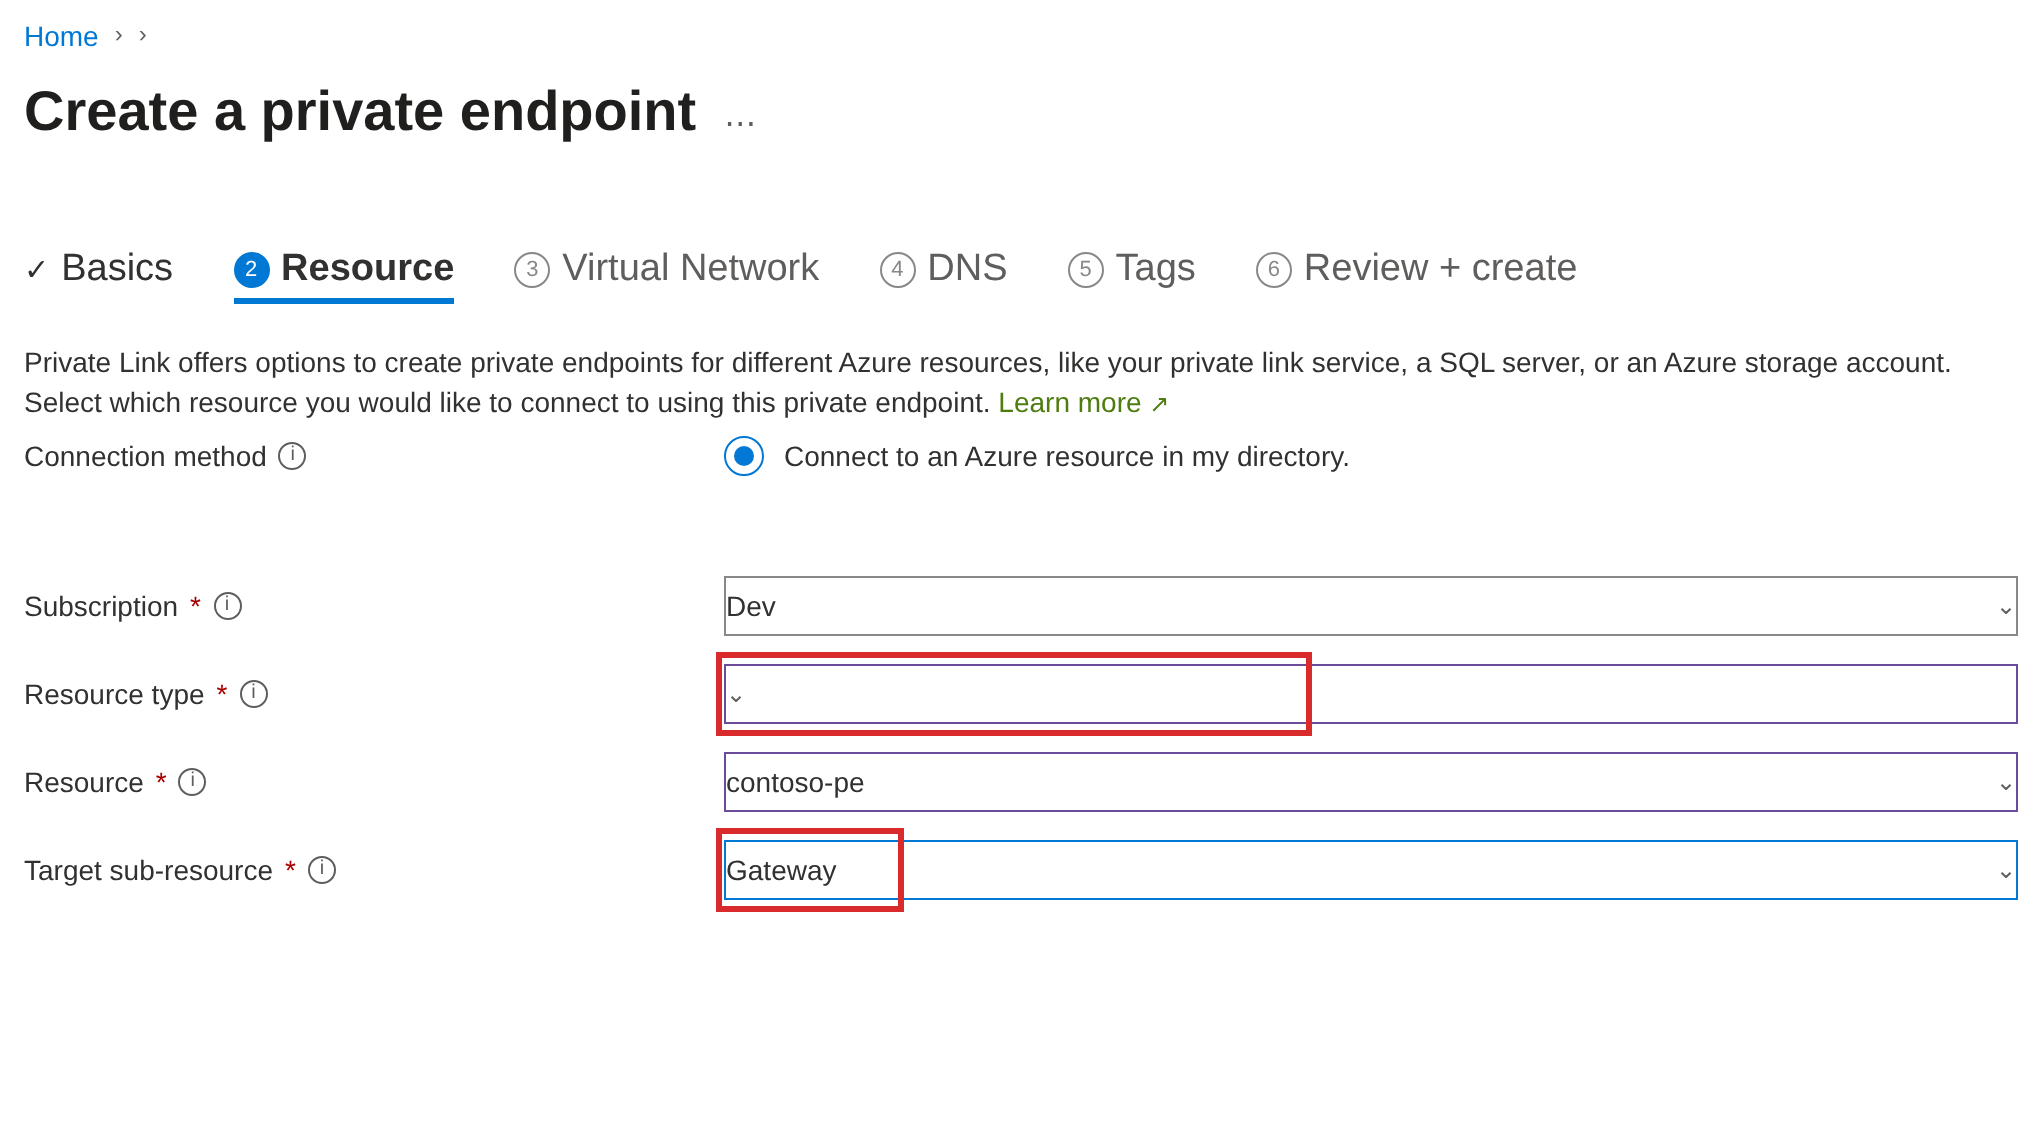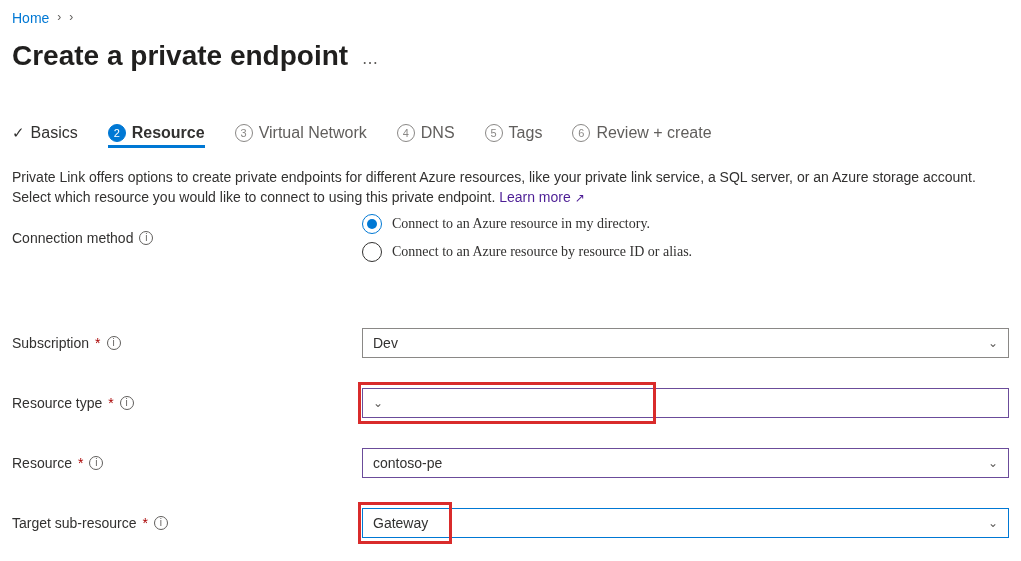--- a/index.html
+++ b/index.html
@@ -35,7 +35,7 @@
   .tab.active { border-bottom: 3px solid #0078d4; padding-bottom: 3px; }
   .tab.active .step-circle { background: #0078d4; border-color: #0078d4; color: #fff; }
   .tab.active .tab-label { color: #323130; font-weight: 600; }
-  .tab .tab-label { font-size: 16px; }
+  .tab .tab-label { font-size: 19px; }
 
   
   .desc { margin-top: 18px; color: #323130; line-height: 1.45; max-width: 1000px; }

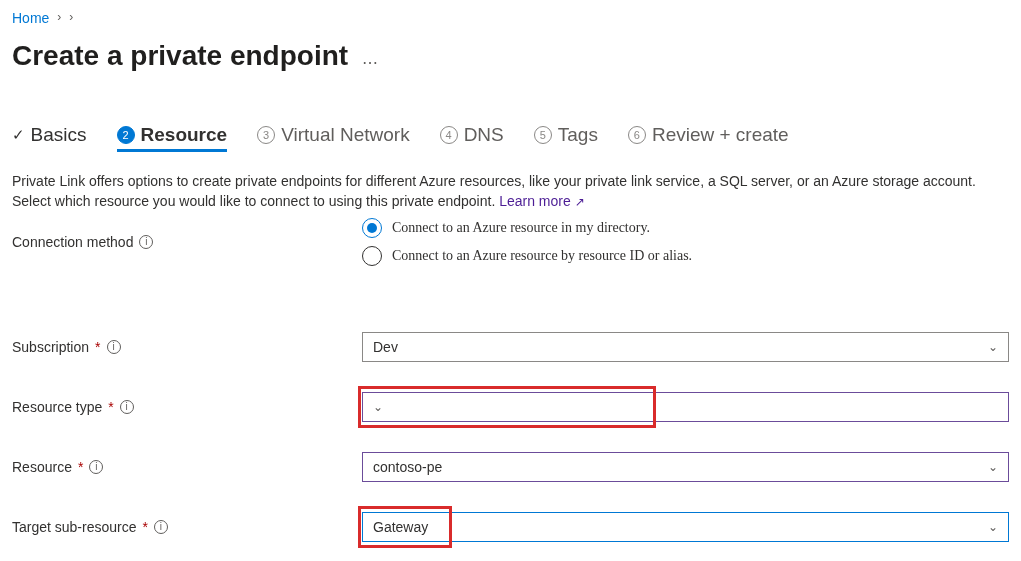--- a/index.html
+++ b/index.html
@@ -39,7 +39,7 @@
 
   
   .desc { margin-top: 18px; color: #323130; line-height: 1.45; max-width: 1000px; }
-  .learn-more { color: #4c1d95; cursor: pointer; white-space: nowrap; }
+  .learn-more { color: #4d7c0f; cursor: pointer; white-space: nowrap; }
   .ext-icon { font-size: 12px; }
 
   

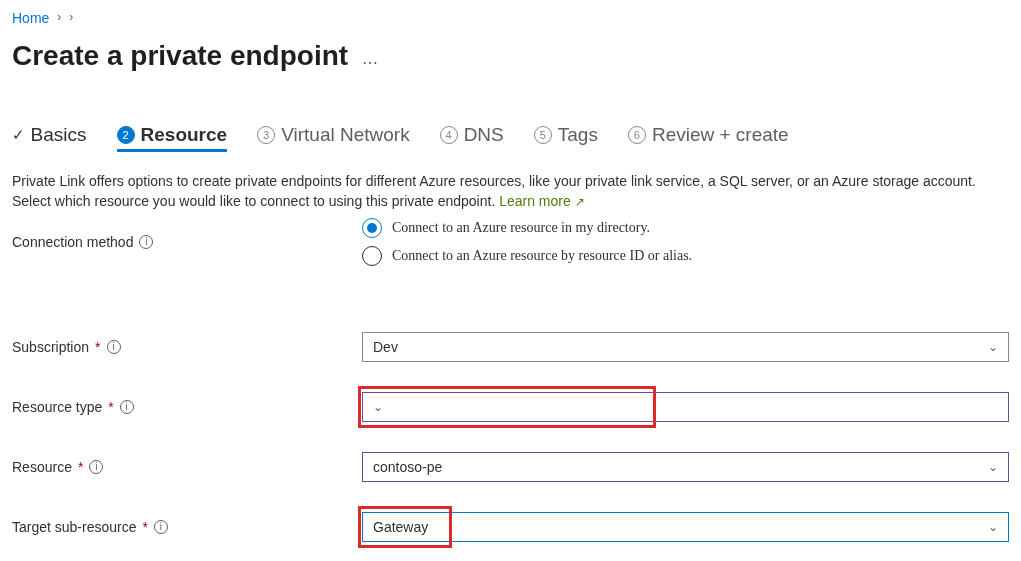--- a/index.html
+++ b/index.html
@@ -56,7 +56,7 @@
   .control-col { flex: 1; max-width: 650px; }
 
   
-  .radio-group { display: flex; flex-direction: column; gap: 8px; font-family: Liberation Serif, serif; }
+  .radio-group { display: flex; flex-direction: column; gap: 8px; }
   .radio-option { display: flex; align-items: center; gap: 10px; cursor: pointer; }
   .radio {
     width: 20px; height: 20px; border-radius: 50%; border: 1px solid #323130;

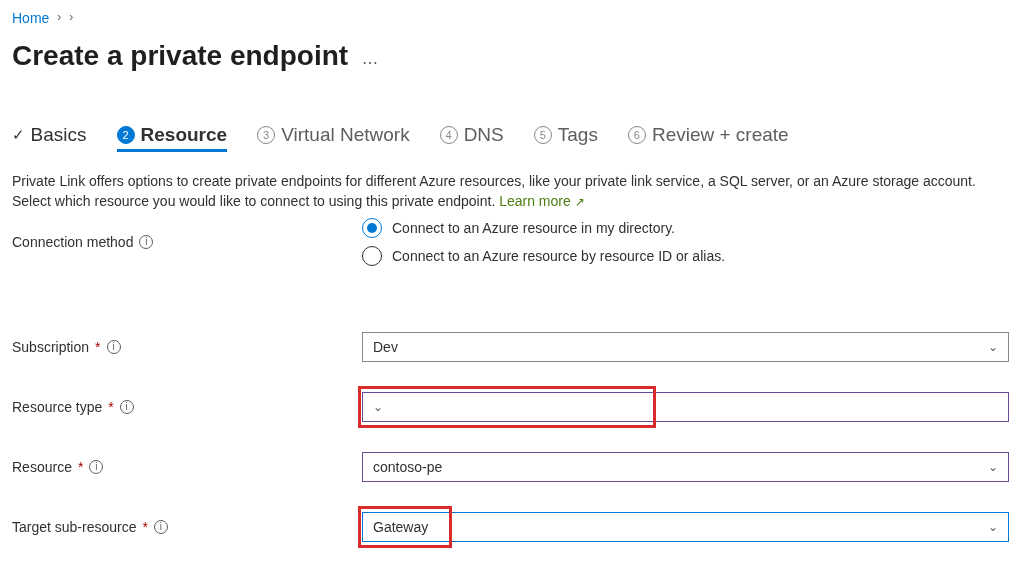--- a/index.html
+++ b/index.html
@@ -149,10 +149,6 @@
           <span class="radio selected"></span>
           <span>Connect to an Azure resource in my directory.</span>
         </div>
-        <div class="radio-option">
-          <span class="radio"></span>
-          <span>Connect to an Azure resource by resource ID or alias.</span>
-        </div>
       </div>
     </div>
   </div>

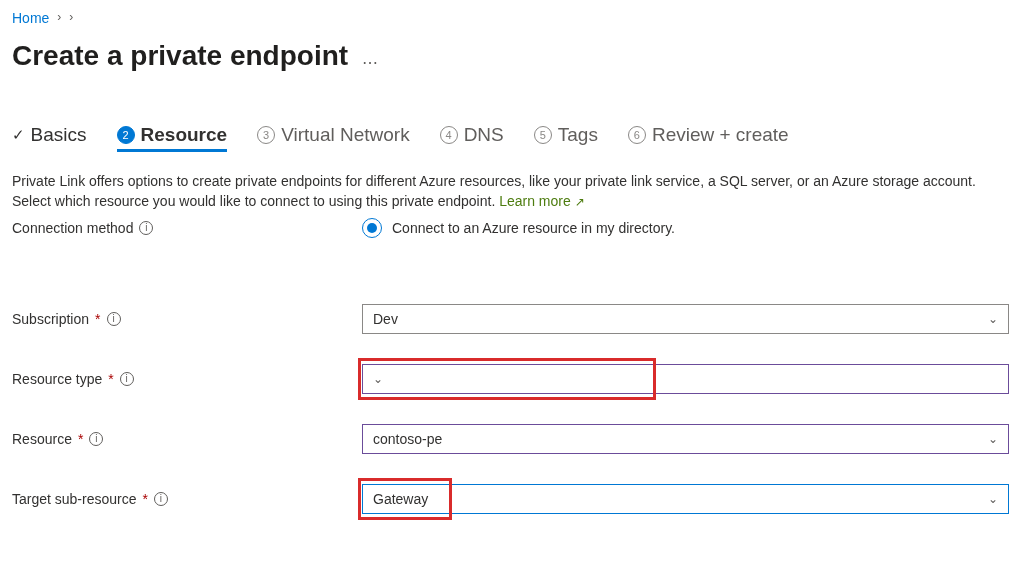--- a/index.html
+++ b/index.html
@@ -44,7 +44,7 @@
 
   
   .form { margin-top: 6px; }
-  .row { display: flex; align-items: center; margin-top: 30px; }
+  .row { display: flex; align-items: center; margin-top: 14px; }
   .row.first { margin-top: 6px; }
   .label-col { width: 350px; display: flex; align-items: center; gap: 6px; color: #323130; }
   .req { color: #a80000; }

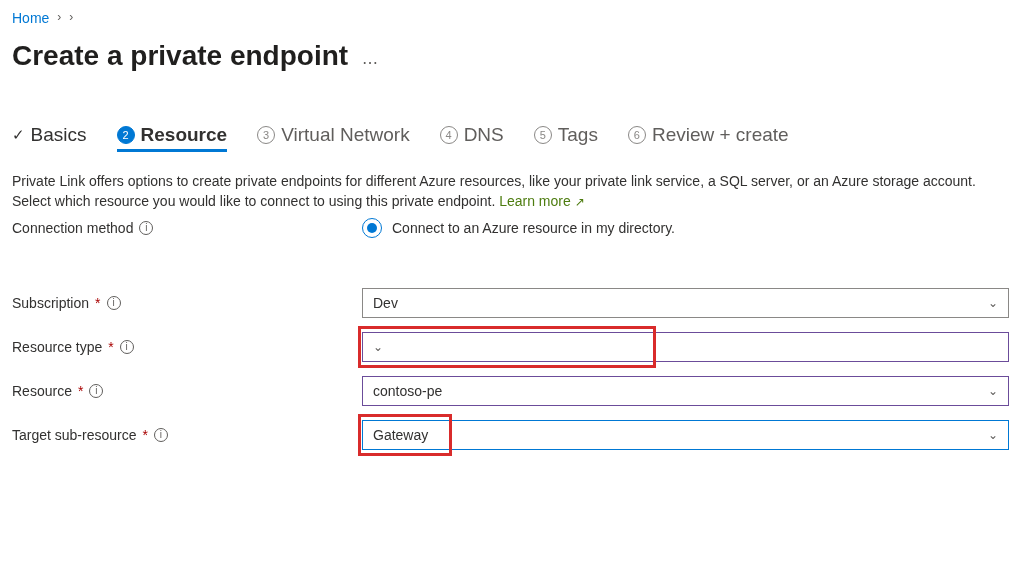--- a/index.html
+++ b/index.html
@@ -70,7 +70,7 @@
   
   .select {
     display: flex; align-items: center; justify-content: space-between;
-    border: 1px solid #8a8886; height: 30px; padding: 0 10px; width: 100%;
+    border: 1px solid #8a8886; height: 30px; padding: 0 0; width: 100%;
     background: #fff; cursor: pointer;
   }
   .select .chev-down { color: #605e5c; font-size: 12px; }

